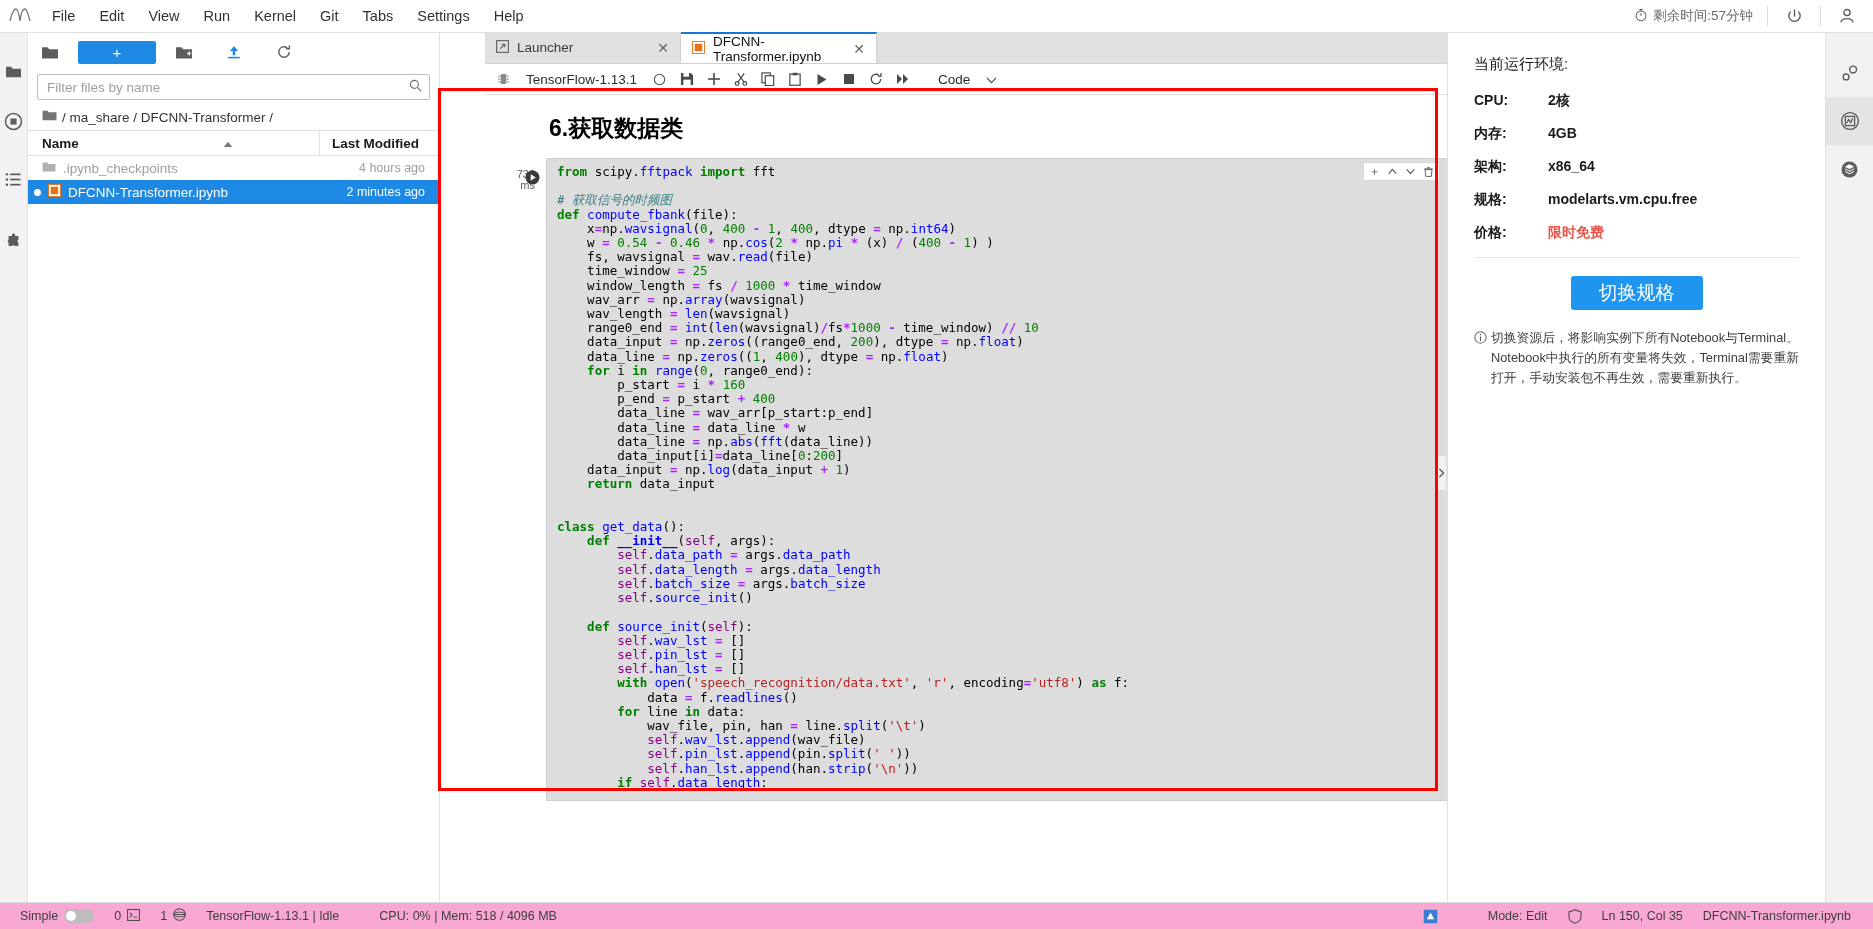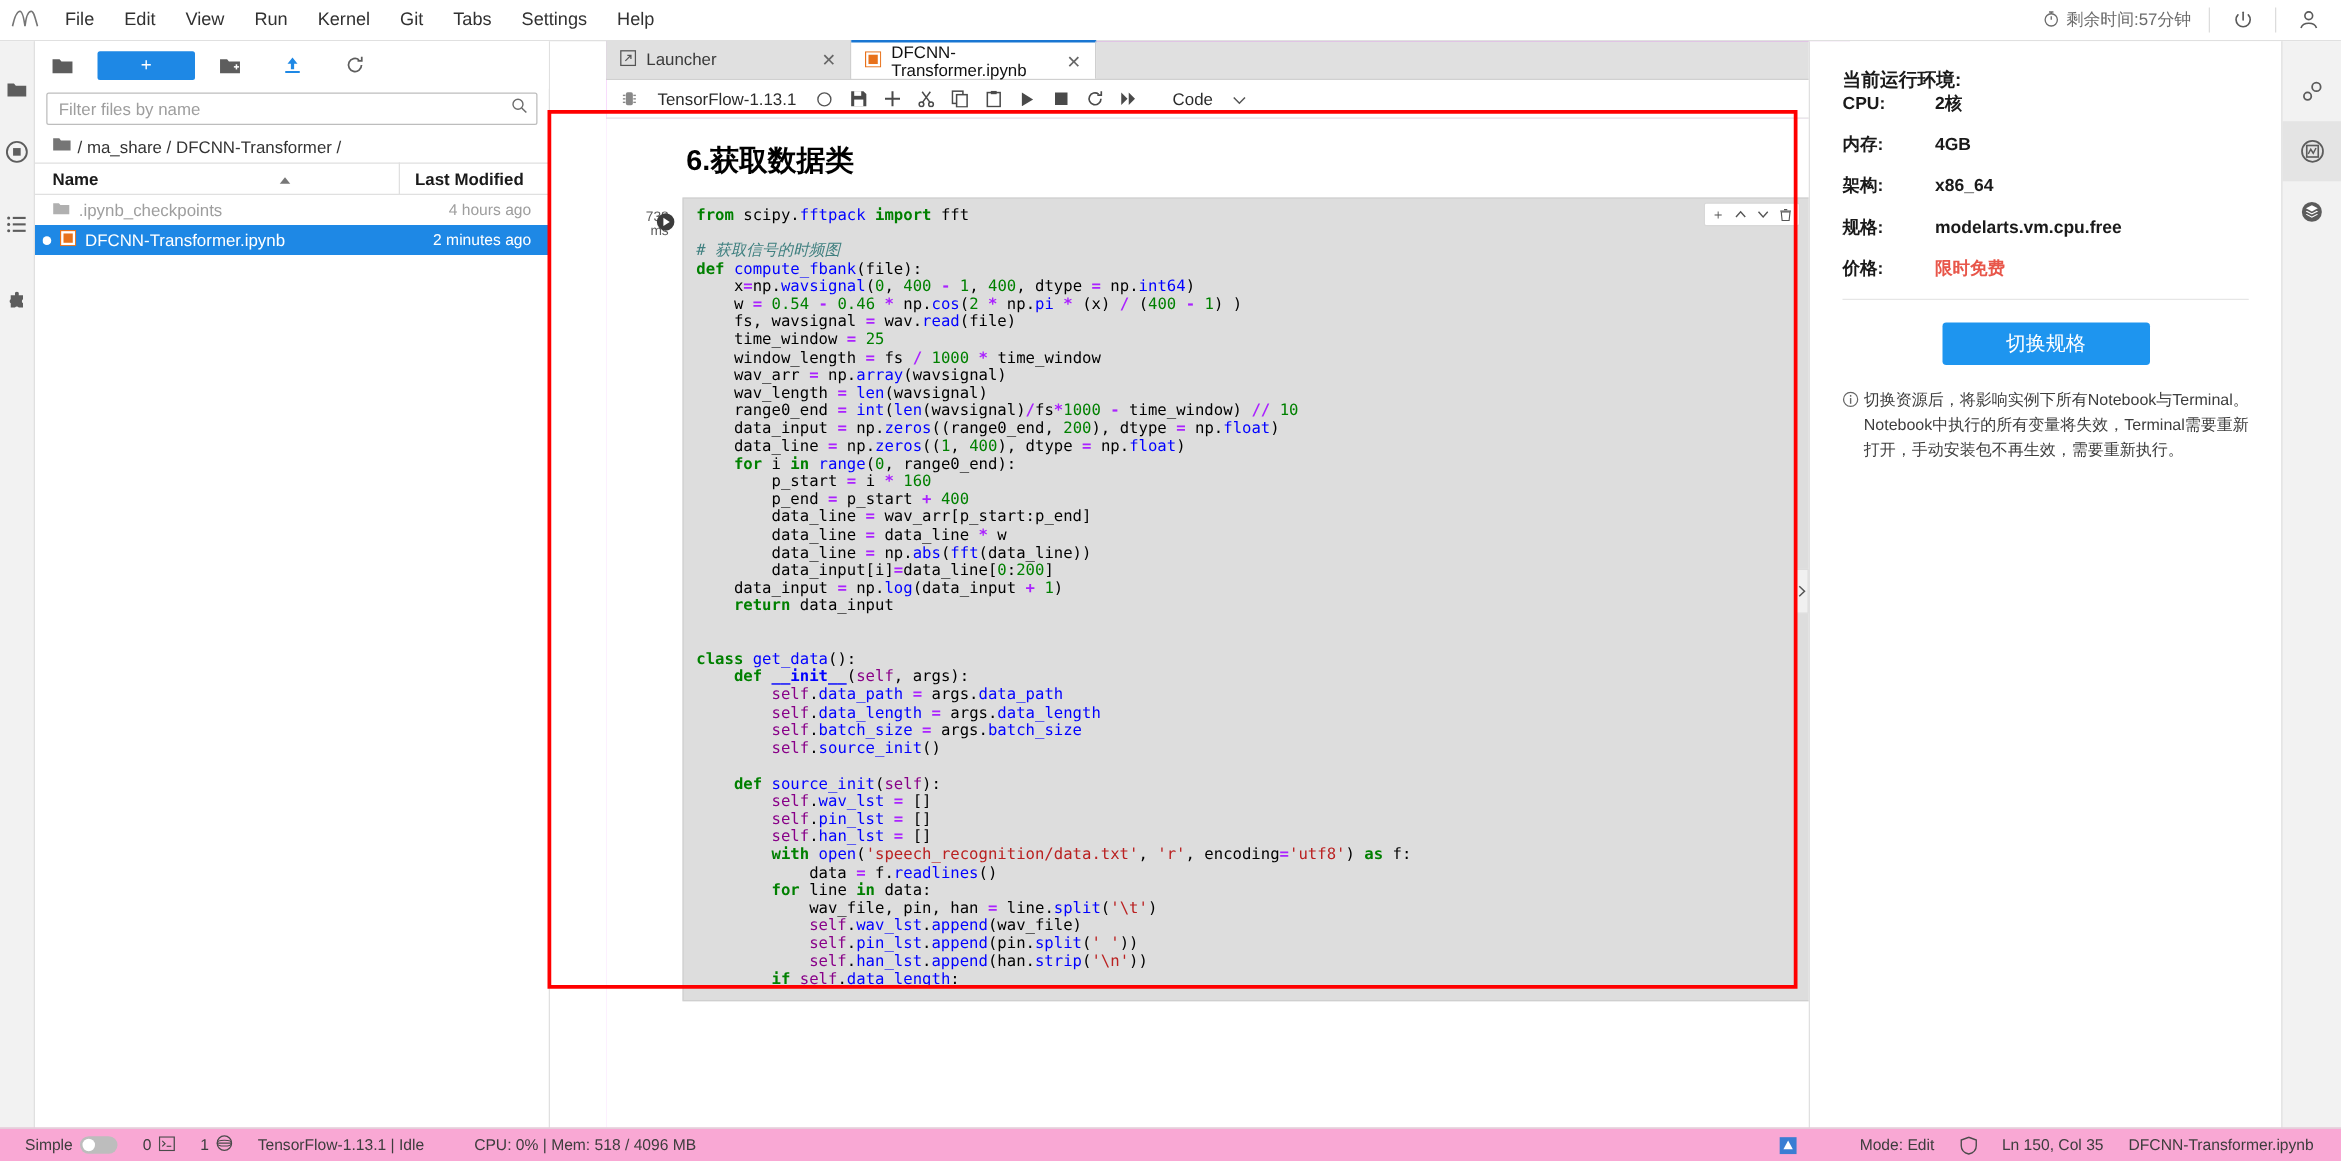--- a/index.html
+++ b/index.html
@@ -213,7 +213,7 @@
     position: absolute; top: 33px; left: 1447px; width: 378px; height: 896px;
     background: #fff; border-left: 1px solid #e0e0e0; padding: 22px 26px 0 26px;
   }
-  .rp-title { font-size: 15px; font-weight: bold; color: #1a1a1a; }
+  .rp-title { font-size: 15px; font-weight: normal; color: #1a1a1a; margin-bottom: 18px; }
   .rp-row { display: flex; margin-bottom: 15px; font-size: 14px; }
   .rp-key { width: 74px; font-weight: bold; color: #1a1a1a; }
   .rp-val { font-weight: bold; color: #1a1a1a; }

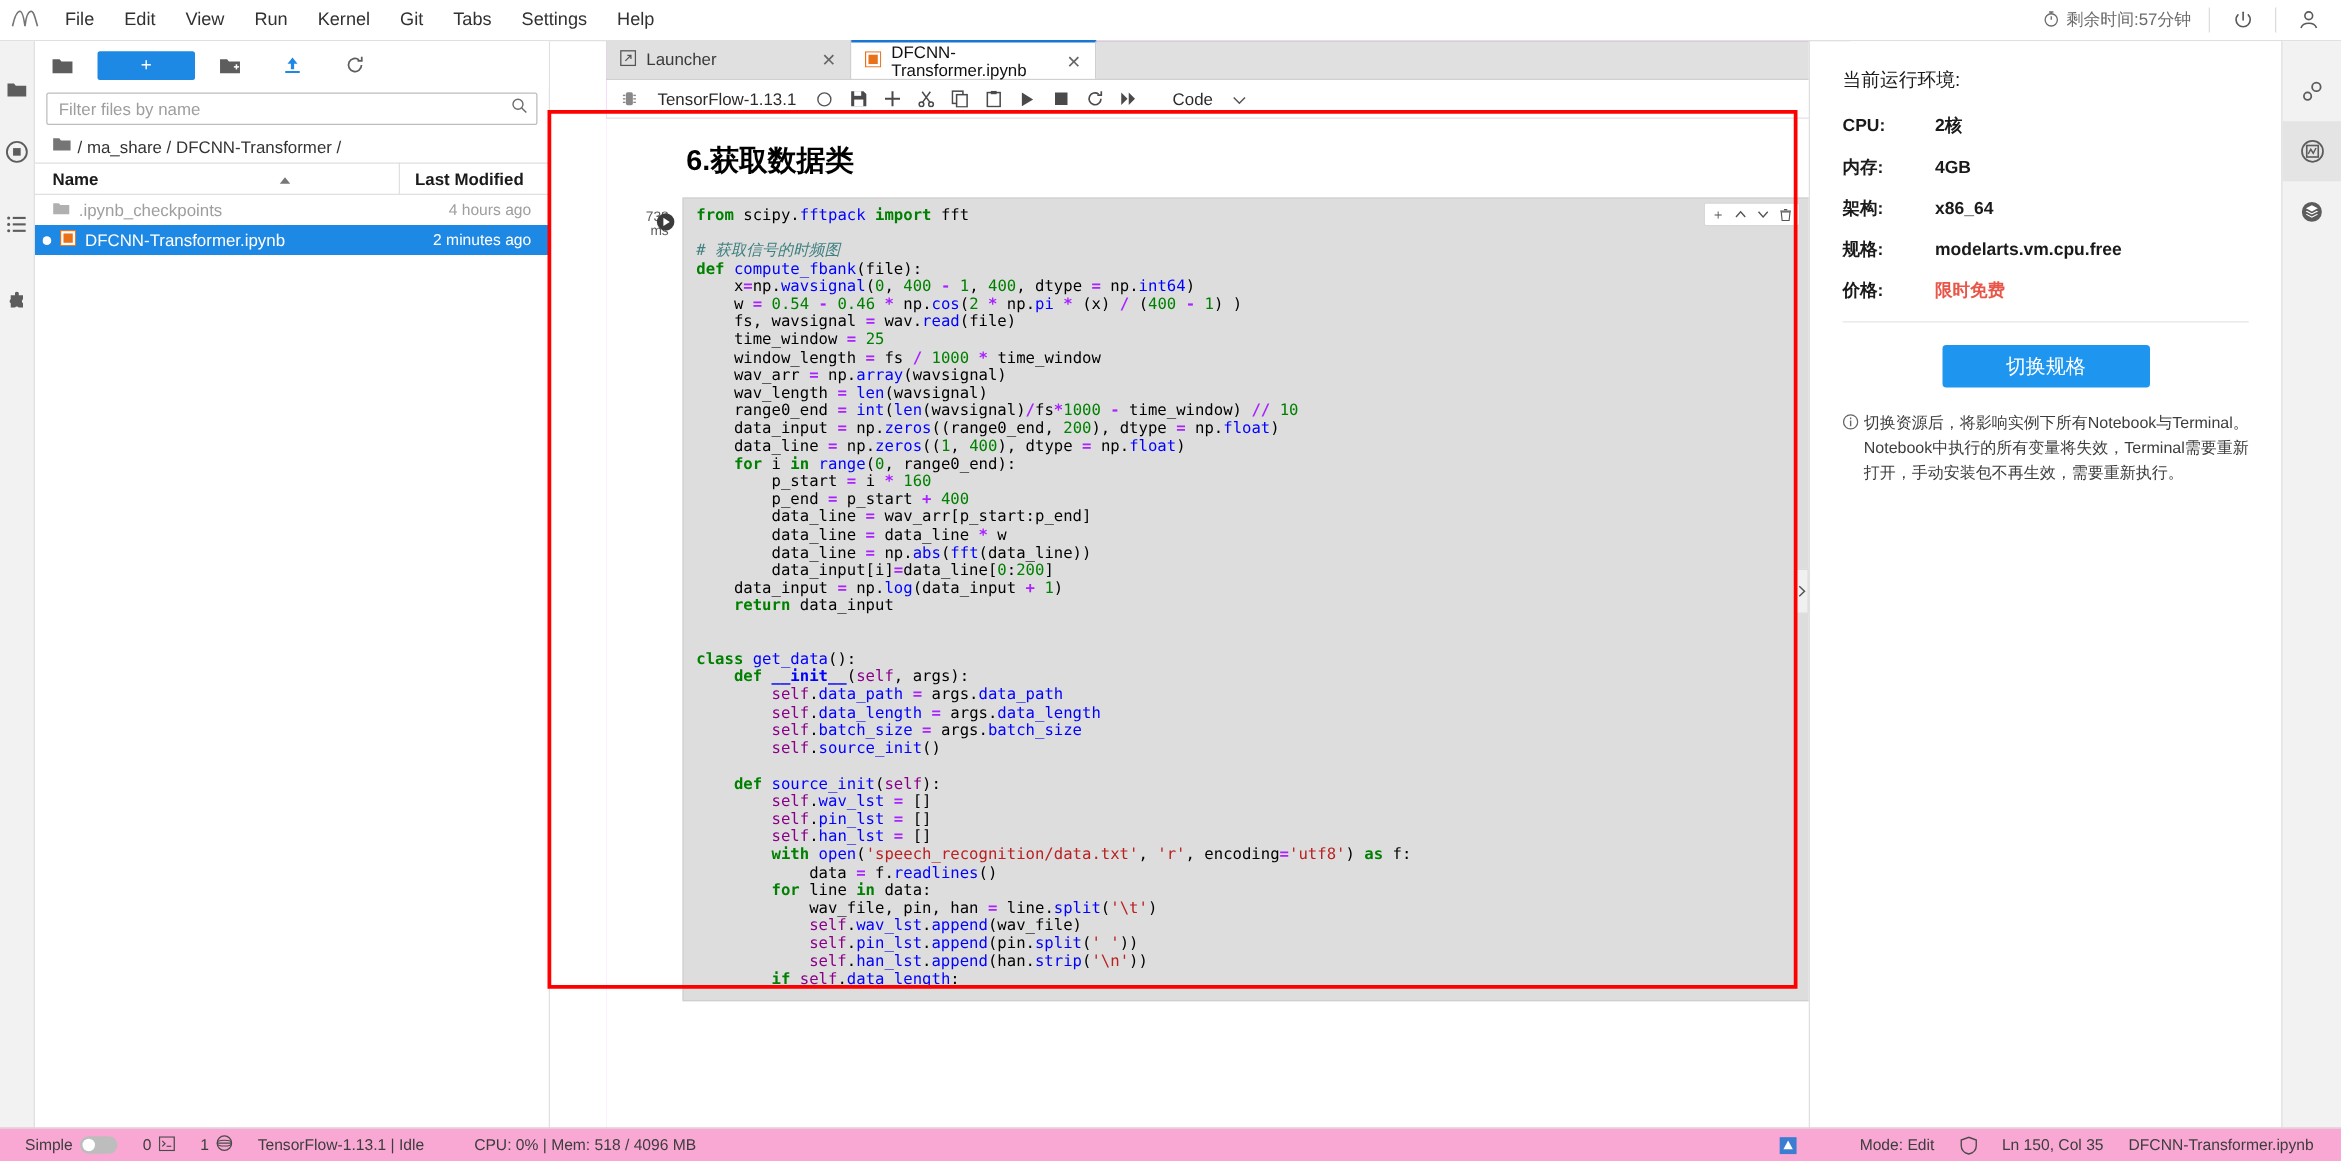--- a/index.html
+++ b/index.html
@@ -220,9 +220,9 @@
   .rp-val.price { color: #e8564a; }
   .rp-hr { height: 1px; background: #e6e6e6; margin: 12px 0 18px 0; }
   .rp-btn {
-    display: block; width: 166px; height: 34px; margin: 0 auto 18px auto;
+    display: block; width: 132px; height: 34px; margin: 0 auto 18px auto;
     background: #1e95ef; color: #fff; border: none; border-radius: 3px;
-    font-size: 16px; cursor: pointer; font-family: "Liberation Sans", sans-serif;
+    font-size: 19px; cursor: pointer; font-family: "Liberation Sans", sans-serif;
   }
   .rp-note {
     font-size: 12.8px; color: #3d3d3d; line-height: 20px; text-align: justify;

